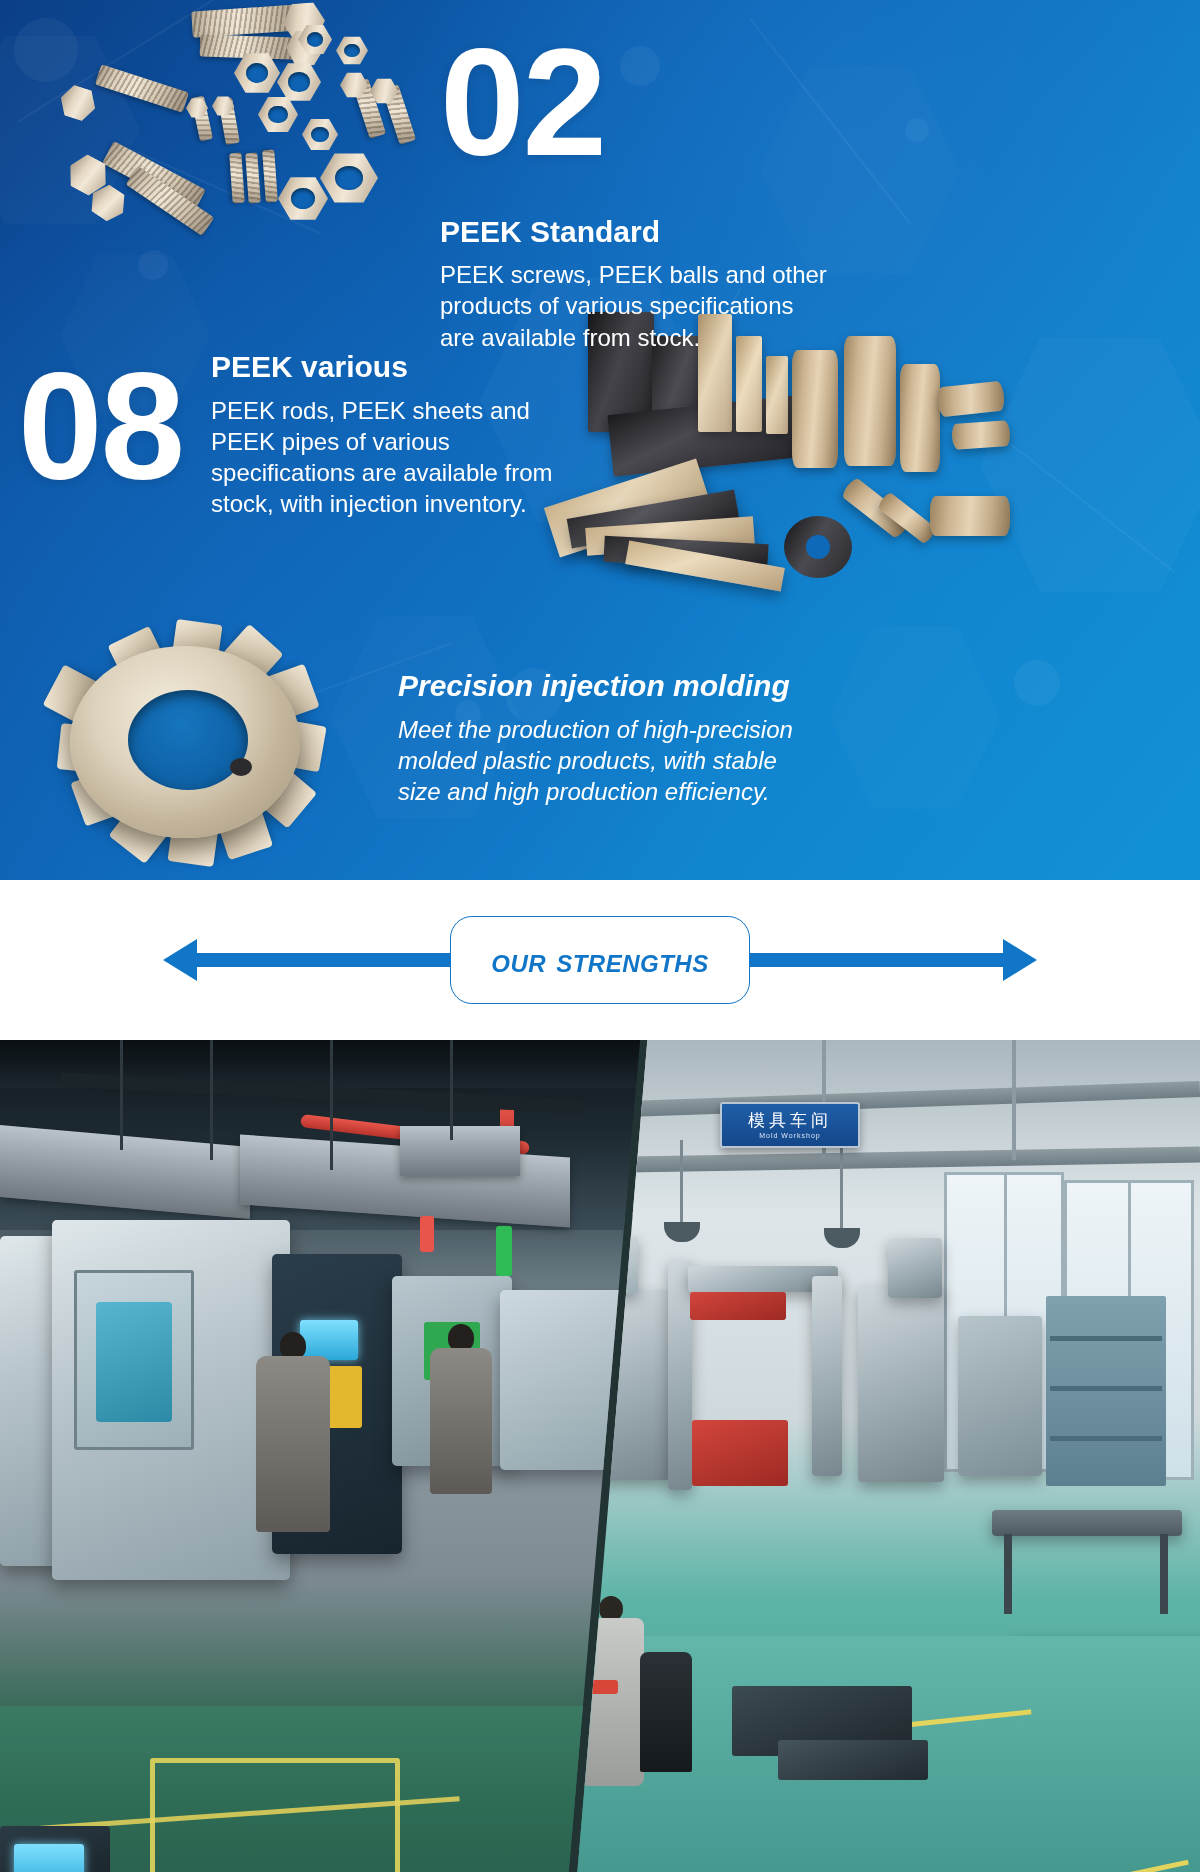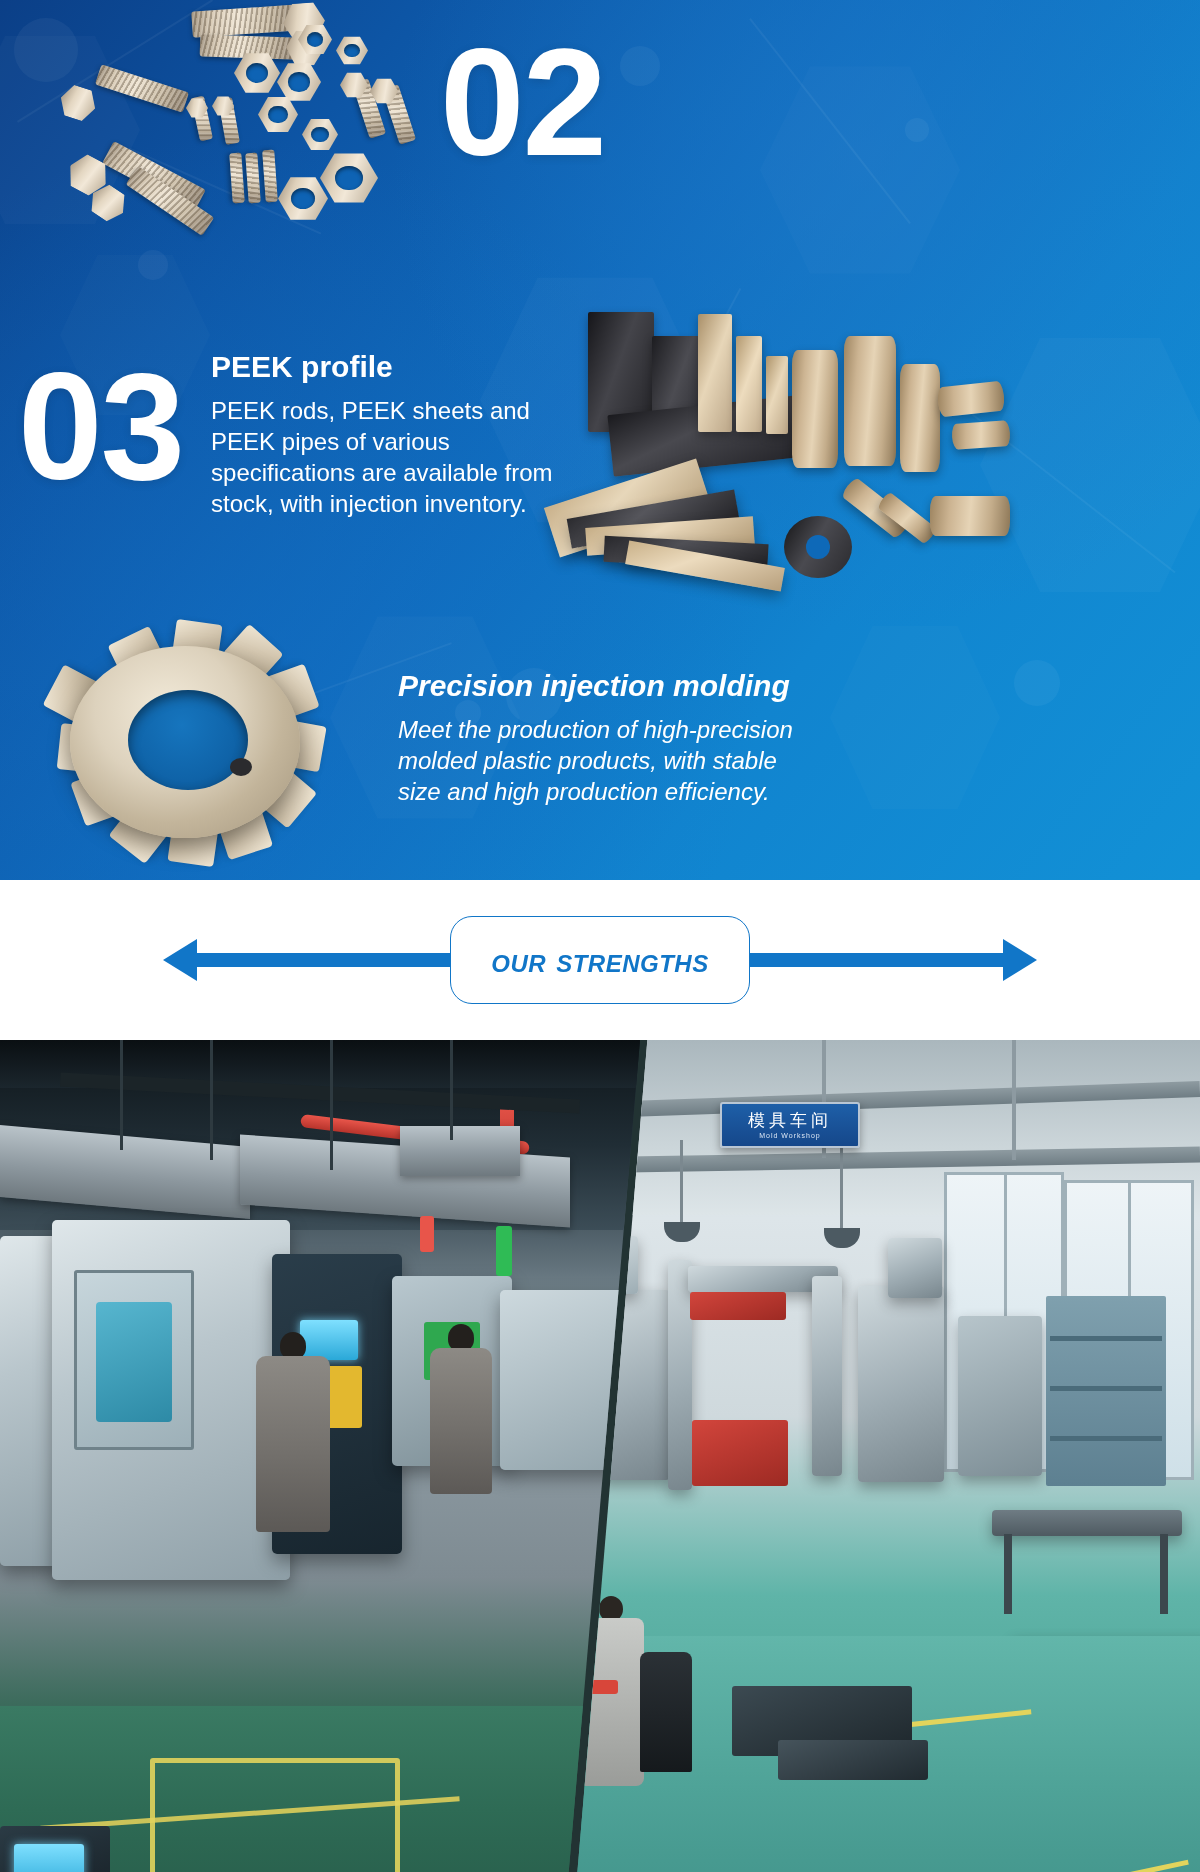--- a/index.html
+++ b/index.html
@@ -430,6 +430,10 @@
 
   <div class="block" id="block02">
     <div class="bignum">02</div>
+    <div class="btext">
+      <div class="btitle">PEEK Standard</div>
+      <div class="bbody">PEEK screws, PEEK balls and other products of various specifications are available from stock.</div>
+    </div>
   </div>
 
   <div class="block" id="block03">

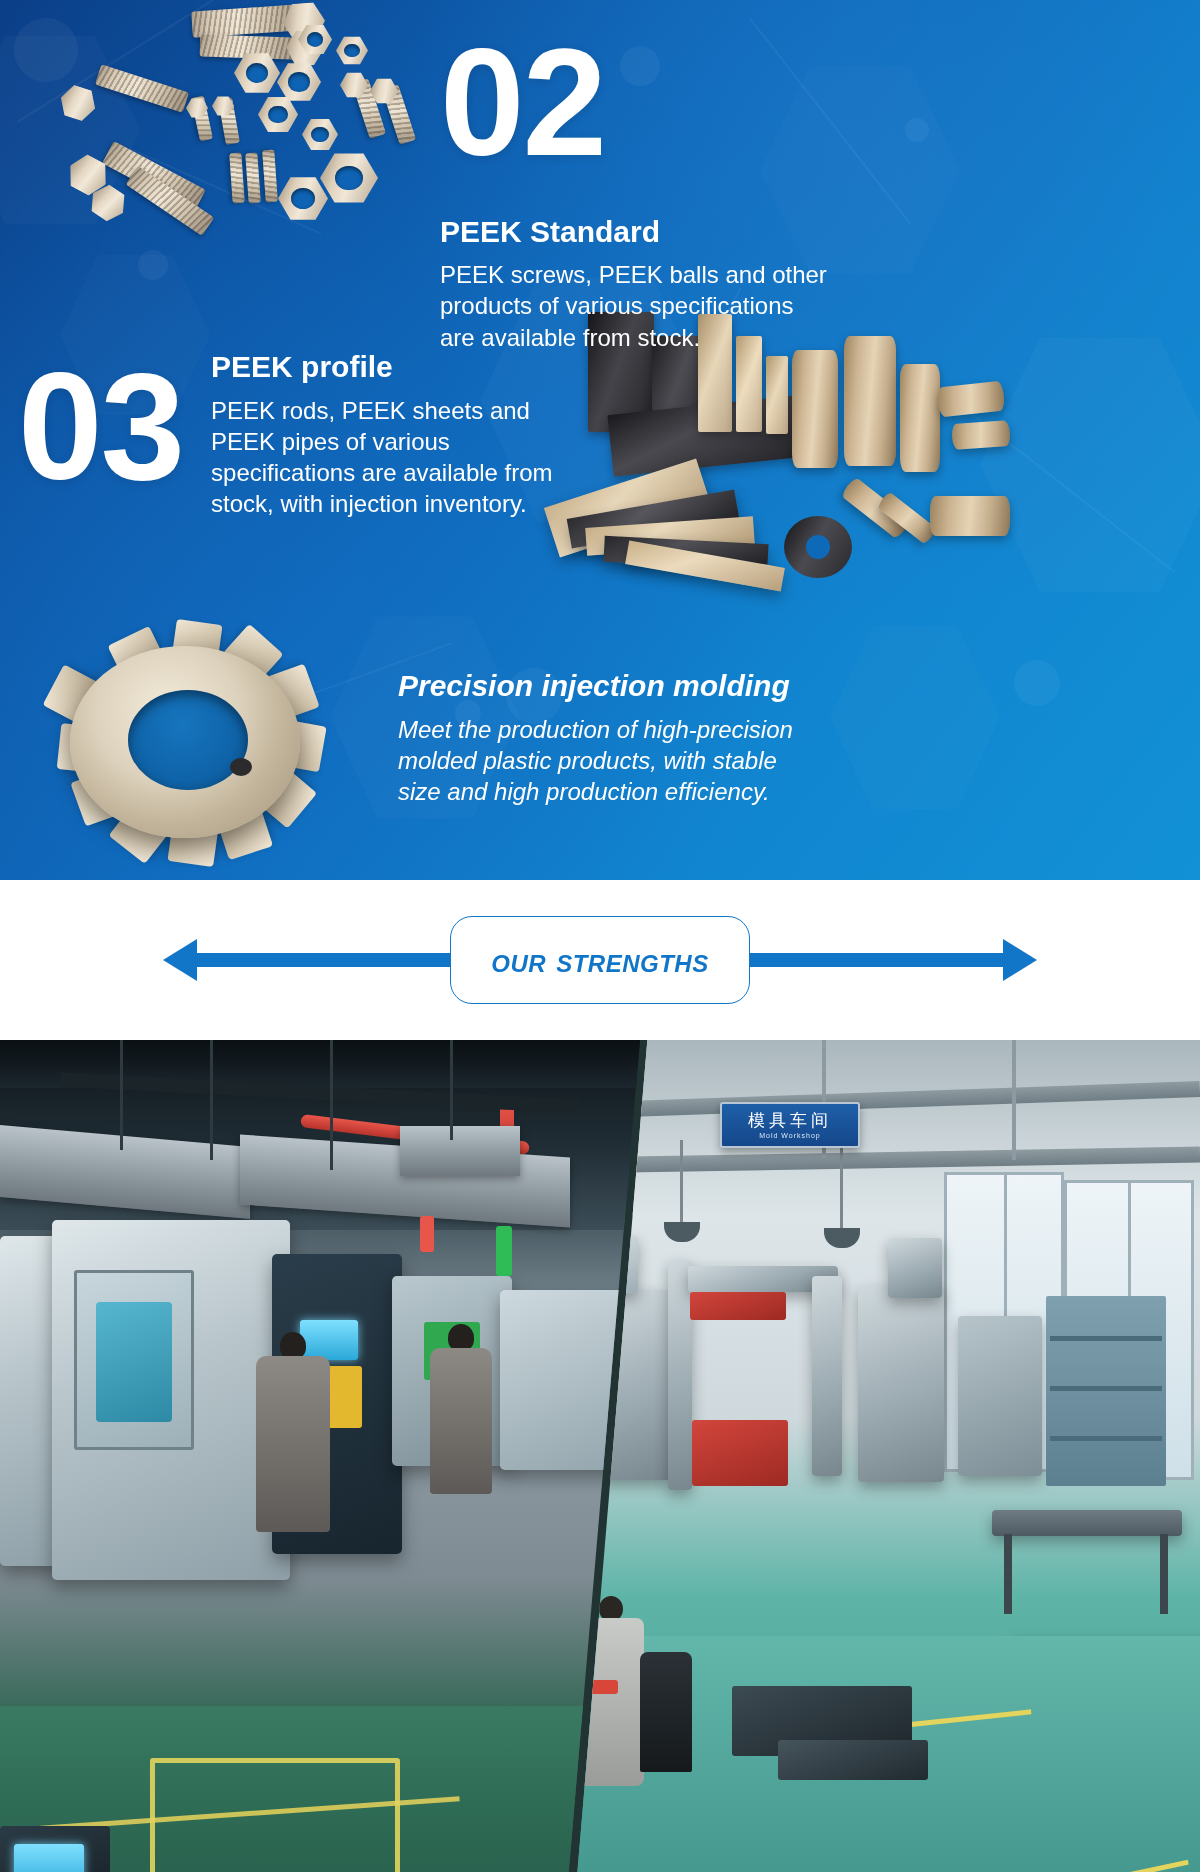--- a/index.html
+++ b/index.html
@@ -437,7 +437,7 @@
   </div>
 
   <div class="block" id="block03">
-    <div class="bignum">03</div>
+    <div class="bignum">08</div>
     <div class="btext">
       <div class="btitle">PEEK profile</div>
       <div class="bbody">PEEK rods, PEEK sheets and PEEK pipes of various specifications are available from stock, with injection inventory.</div>

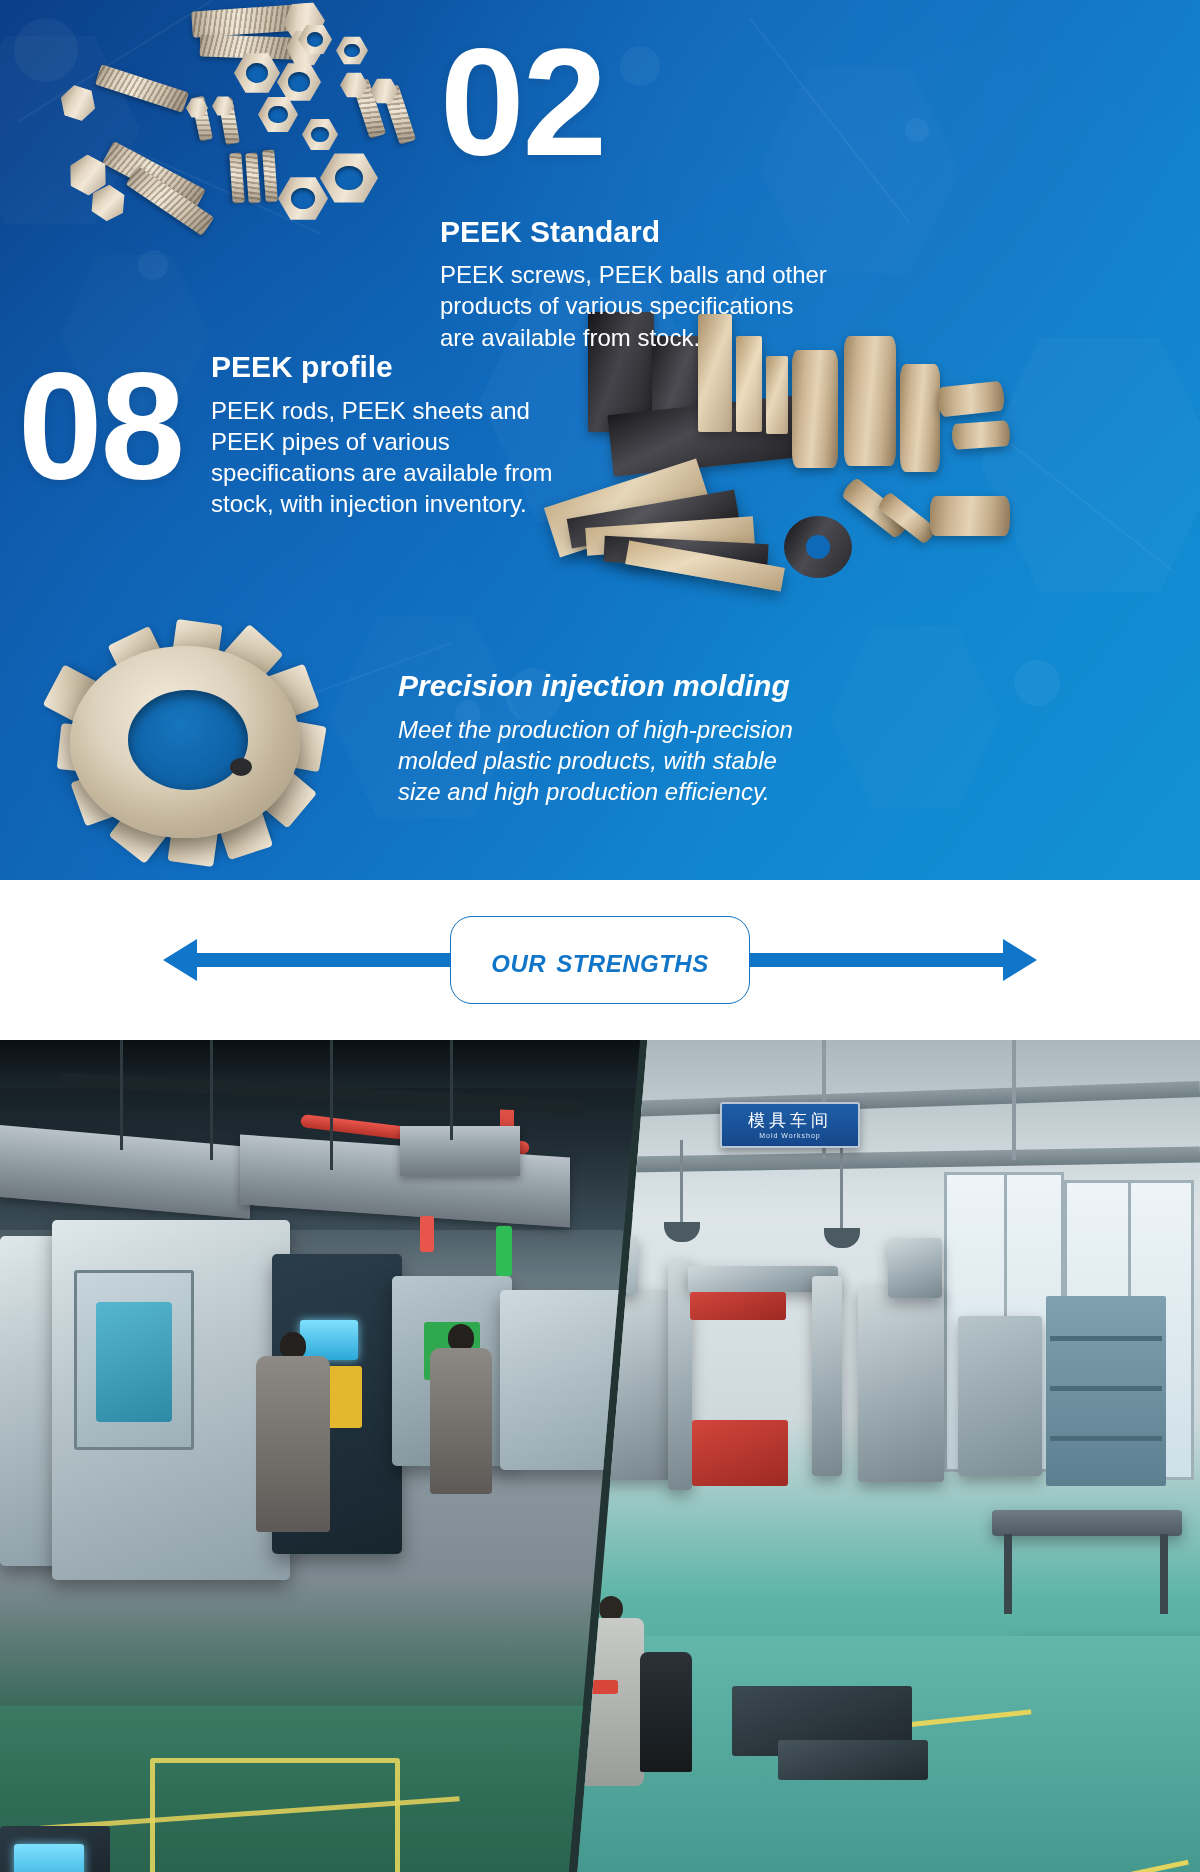--- a/index.html
+++ b/index.html
@@ -439,7 +439,7 @@
   <div class="block" id="block03">
     <div class="bignum">08</div>
     <div class="btext">
-      <div class="btitle">PEEK profile</div>
+      <div class="btitle">PEEK various</div>
       <div class="bbody">PEEK rods, PEEK sheets and PEEK pipes of various specifications are available from stock, with injection inventory.</div>
     </div>
   </div>

